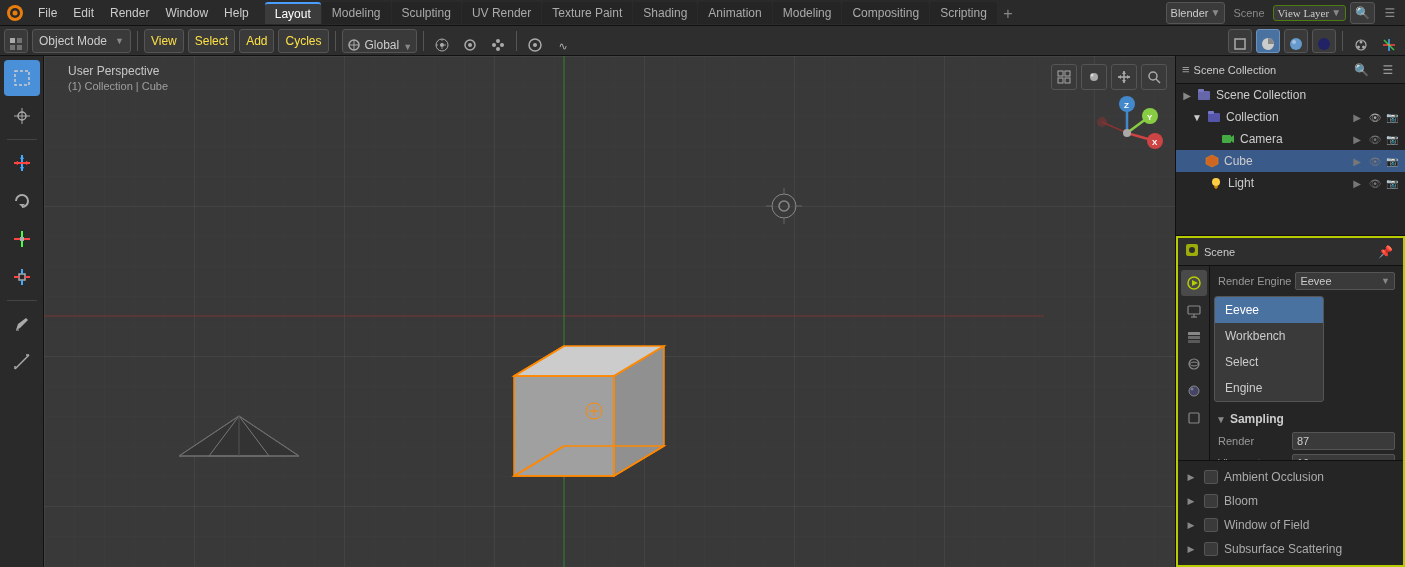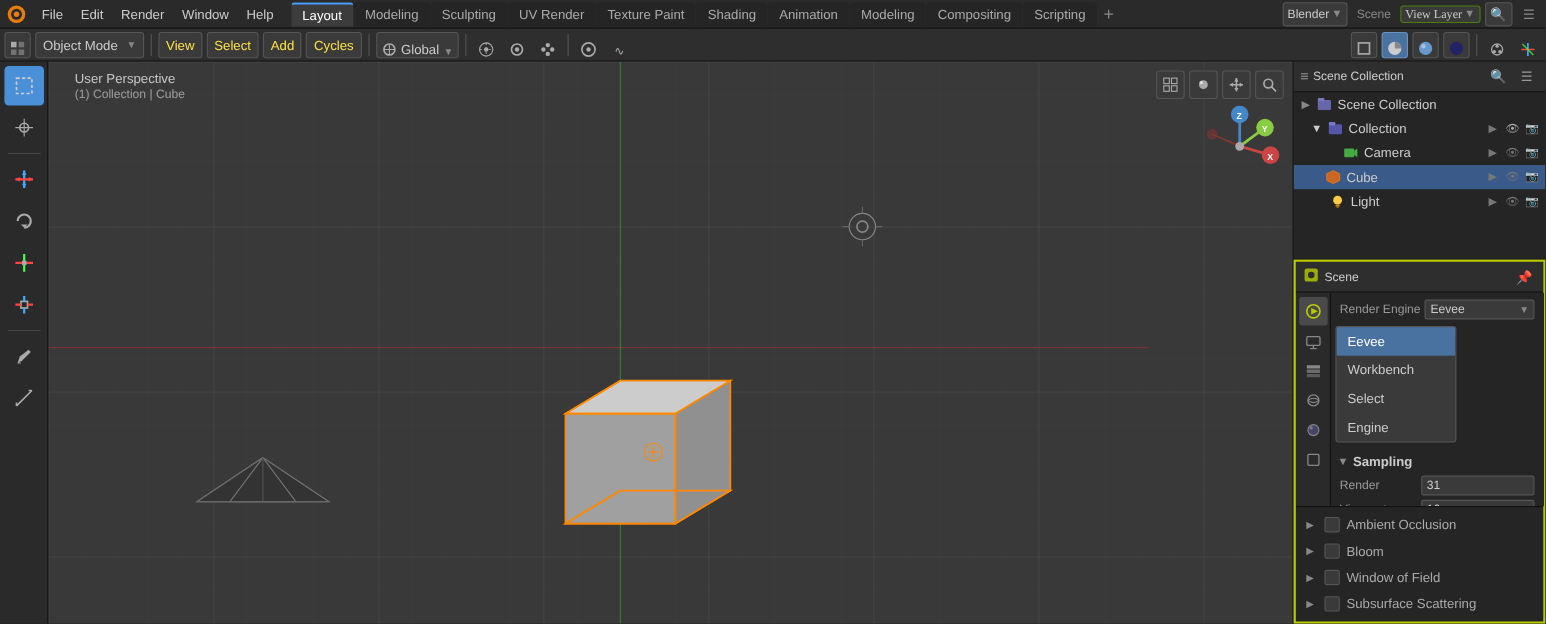--- a/index.html
+++ b/index.html
@@ -1050,7 +1050,7 @@
               <div class="props-row-label">
                 <span>Render</span>
               </div>
-              <div class="props-row-value">31</div>
+              <div class="props-row-value">87</div>
             </div>
             <div class="props-row">
               <div class="props-row-label">

